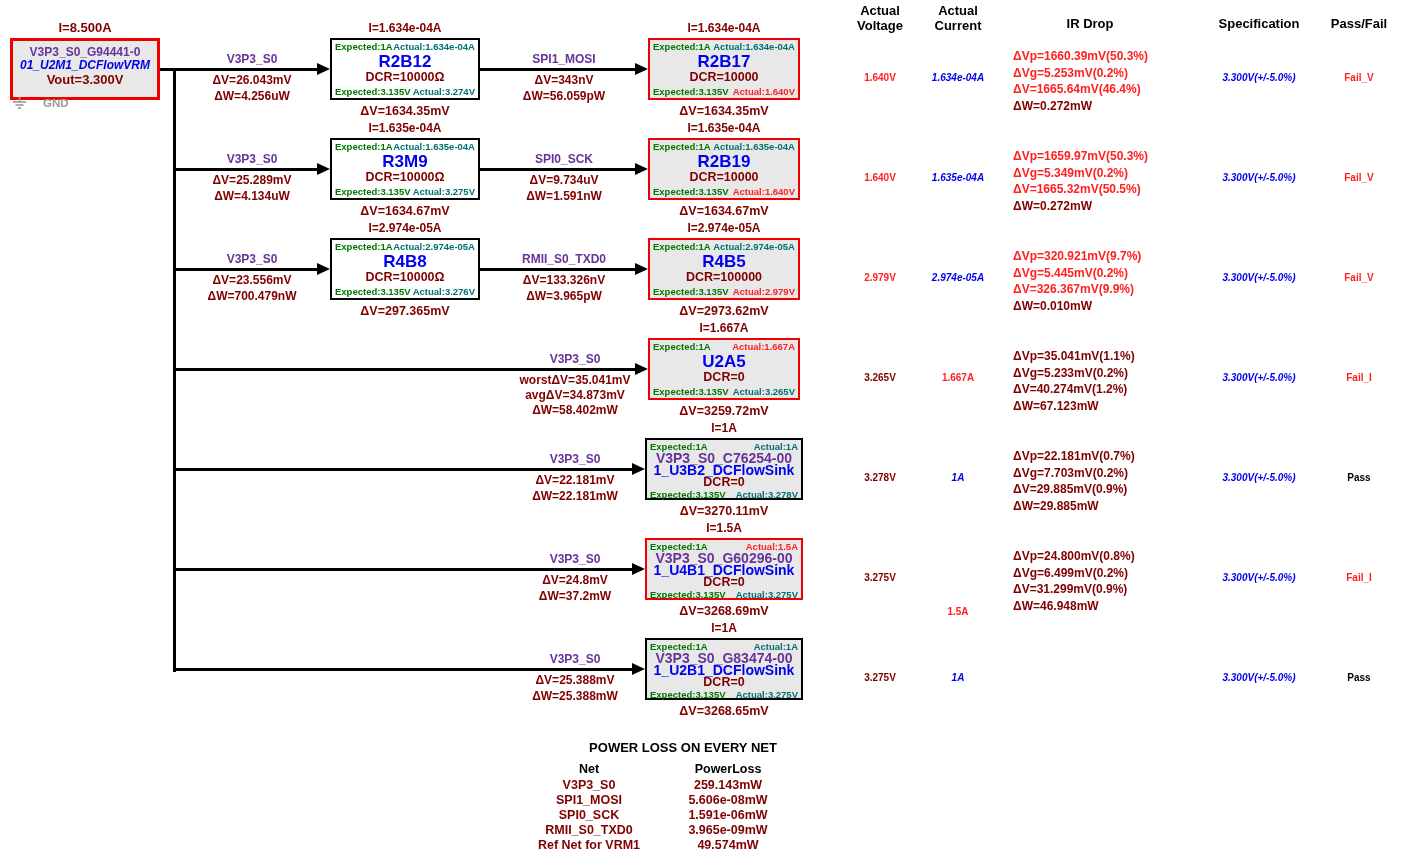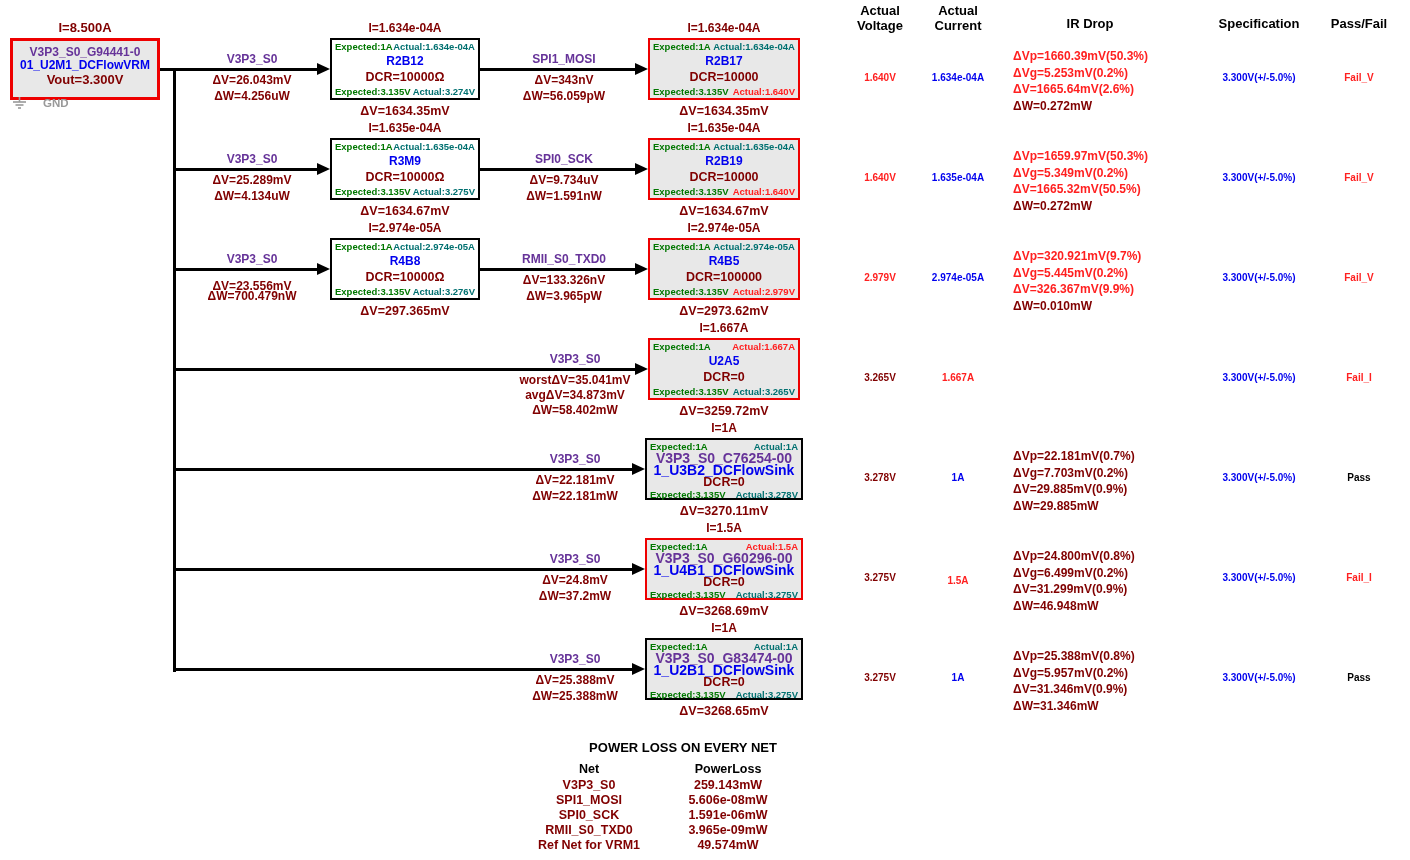--- a/index.html
+++ b/index.html
@@ -24,7 +24,7 @@
   .irblock{position:absolute;left:1013px;font-size:12px;line-height:16.5px;white-space:nowrap;}
   .hdr{position:absolute;transform:translateX(-50%);font-size:13px;color:#000;
     text-align:center;white-space:pre-line;line-height:15px;}
-  .maroon{color:var(--maroon);} .red{color:var(--red);} .blue{color:var(--blue);}
+  .maroon{color:var(--maroon);} .red{color:var(--red);} .blue{color:var(--blue);font-style:italic;}
   .purple{color:var(--purple);} .green{color:var(--green);} .teal{color:var(--teal);}
   .blk{color:#000;}
   .b-red{border-color:var(--borderred);} .b-black{border-color:#000;}

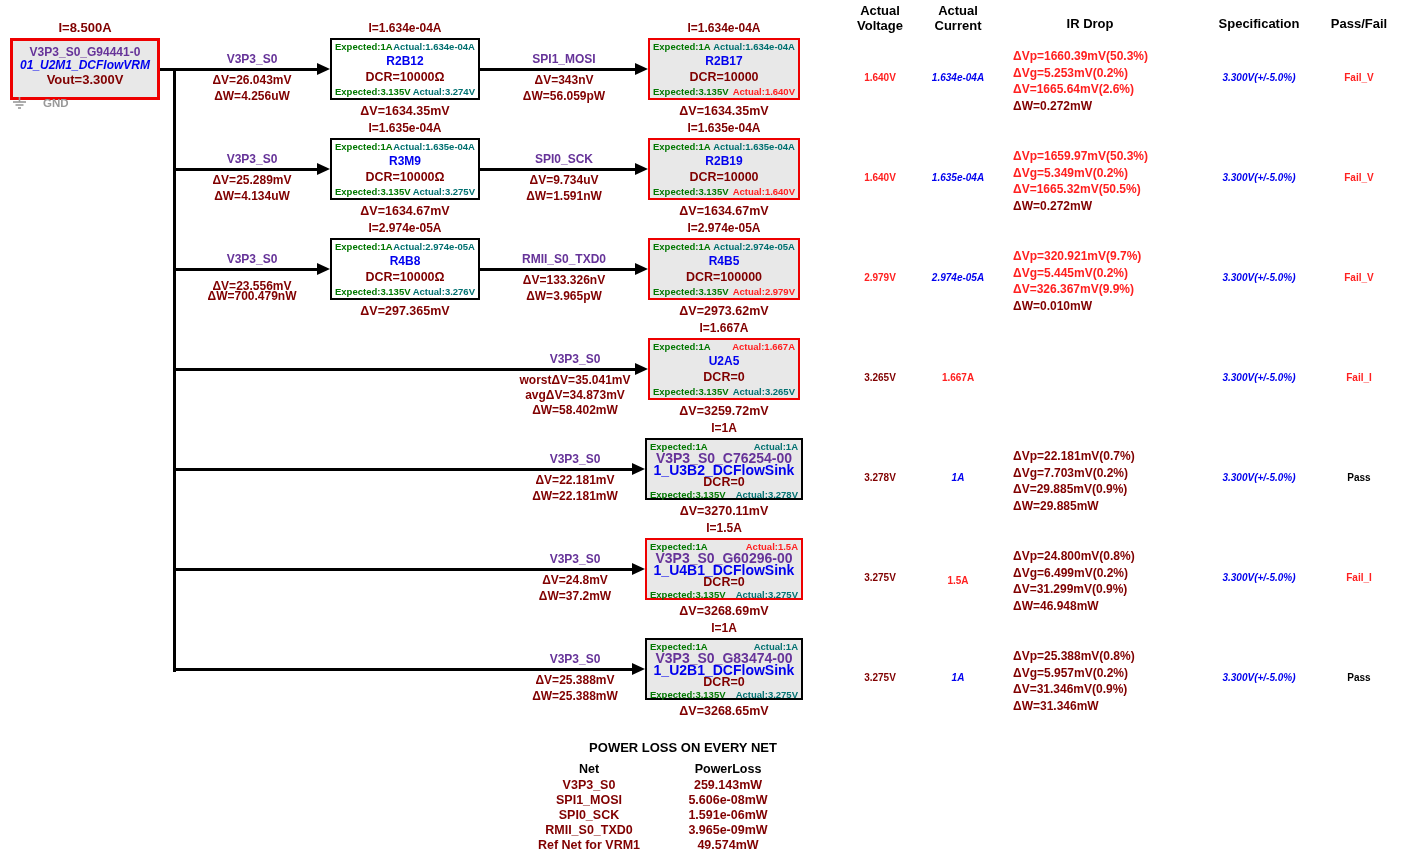--- a/index.html
+++ b/index.html
@@ -18,7 +18,7 @@
   .vrm{position:absolute;left:10px;top:38px;width:150px;height:62px;box-sizing:border-box;
     border:3px solid var(--borderred);background:var(--boxbg);text-align:center;padding-top:5px;}
   .erow{display:flex;justify-content:space-between;font-size:9.5px;line-height:11px;}
-  .nname{font-size:12px;line-height:15px;color:var(--blue);}
+  .nname{font-size:17px;line-height:15px;color:var(--blue);}
   .nname2{font-size:14px;line-height:12px;}
   .ndcr{font-size:12.5px;line-height:14px;color:var(--maroon);}
   .irblock{position:absolute;left:1013px;font-size:12px;line-height:16.5px;white-space:nowrap;}

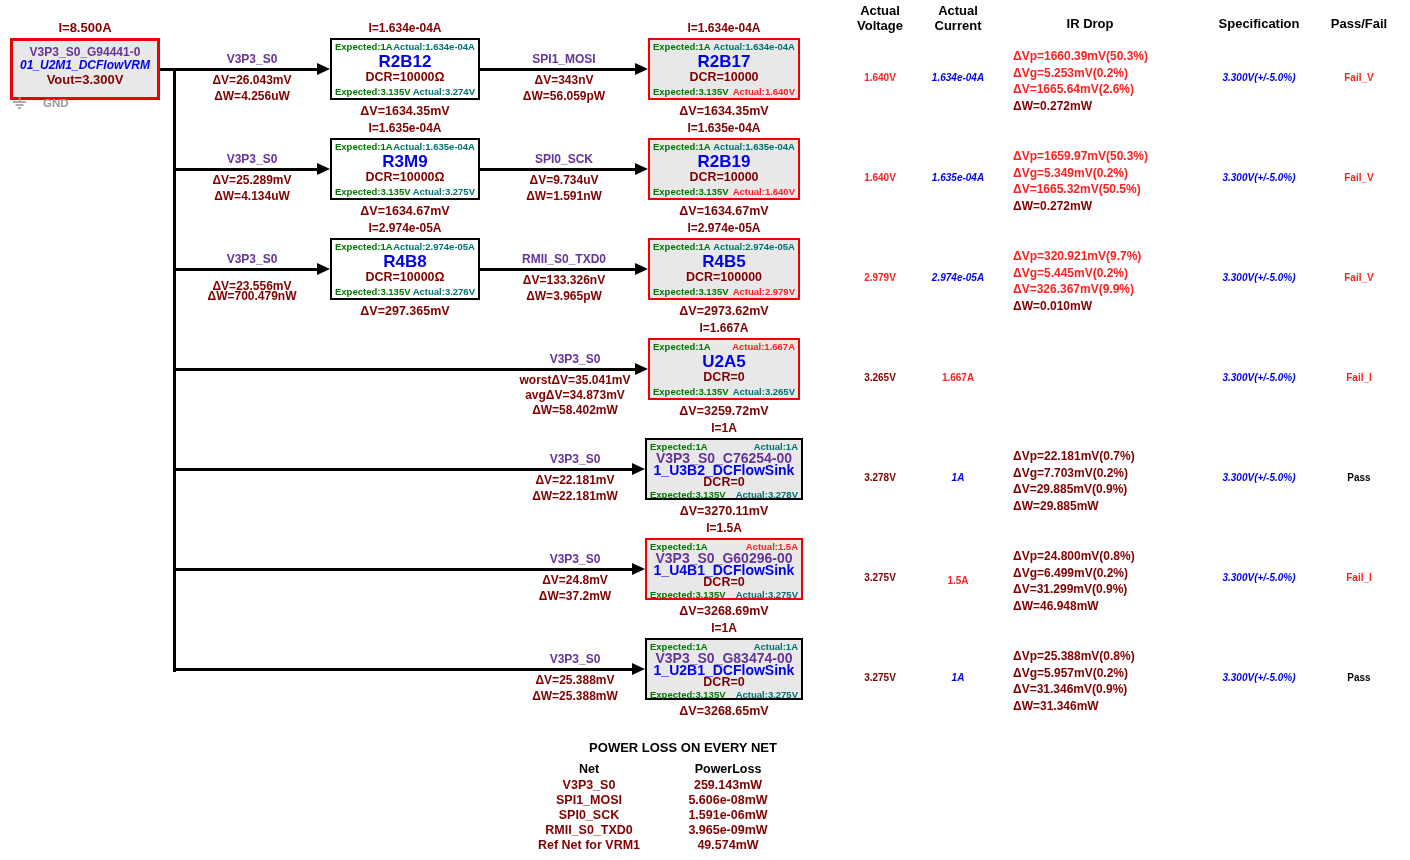--- a/index.html
+++ b/index.html
@@ -271,7 +271,7 @@
   <div class="irblock" style="top:48px">
     <div class="red">ΔVp=1660.39mV(50.3%)</div>
     <div class="red">ΔVg=5.253mV(0.2%)</div>
-    <div class="red">ΔV=1665.64mV(2.6%)</div>
+    <div class="red">ΔV=1665.64mV(46.4%)</div>
     <div class="maroon">ΔW=0.272mW</div>
   </div>
   <div class="cc blue" style="left:1259px;top:77px">3.300V(+/-5.0%)</div>

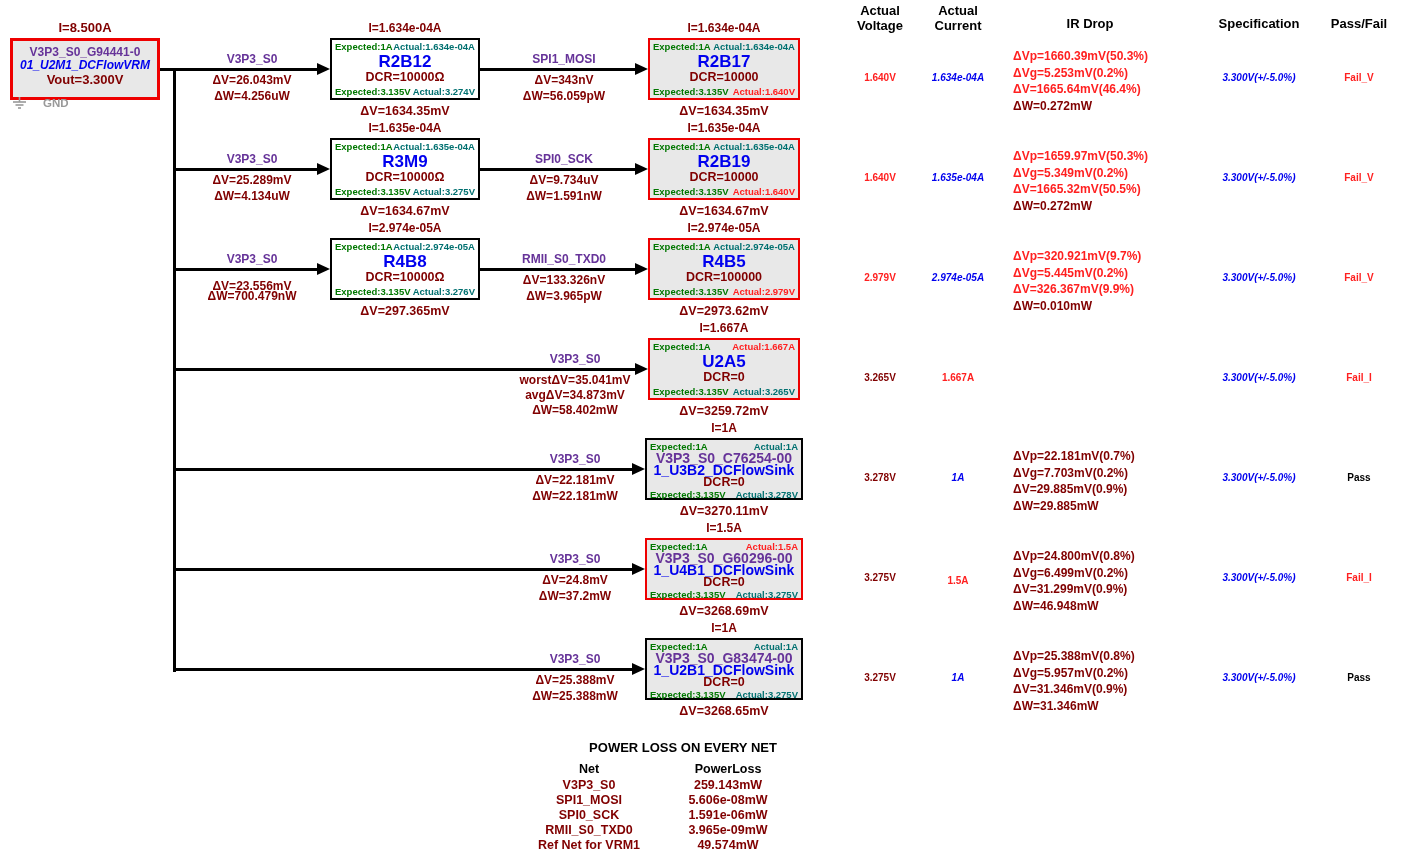--- a/index.html
+++ b/index.html
@@ -148,7 +148,7 @@
   <div class="lbl maroon f125" style="left:724px;top:204px">ΔV=1634.67mV</div>
 
   <div class="lbl purple" style="left:252px;top:252px">V3P3_S0</div>
-  <div class="lbl maroon" style="left:252px;top:279px">ΔV=23.556mV</div>
+  <div class="lbl maroon" style="left:252px;top:273px">ΔV=23.556mV</div>
   <div class="lbl maroon" style="left:252px;top:289px">ΔW=700.479nW</div>
   <div class="lbl maroon" style="left:405px;top:221px">I=2.974e-05A</div>
   <div class="node midbg b-black" style="left:330px;top:238px;width:150px">

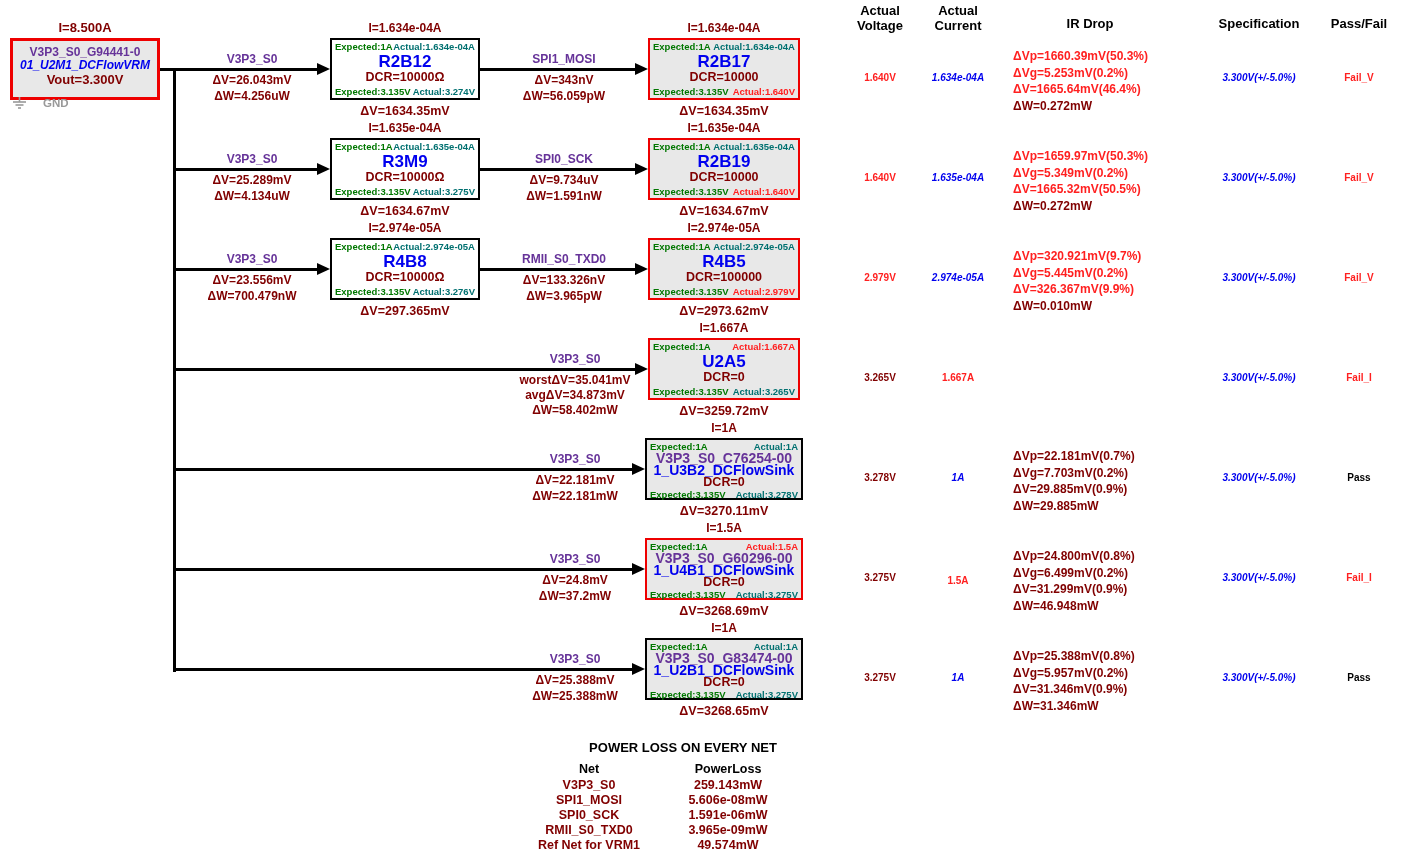--- a/index.html
+++ b/index.html
@@ -301,6 +301,12 @@
 
   <div class="cc maroon" style="left:880px;top:377px">3.265V</div>
   <div class="cc red" style="left:958px;top:377px">1.667A</div>
+  <div class="irblock" style="top:348px">
+    <div class="maroon">ΔVp=35.041mV(1.1%)</div>
+    <div class="maroon">ΔVg=5.233mV(0.2%)</div>
+    <div class="maroon">ΔV=40.274mV(1.2%)</div>
+    <div class="maroon">ΔW=67.123mW</div>
+  </div>
   <div class="cc blue" style="left:1259px;top:377px">3.300V(+/-5.0%)</div>
   <div class="cc red" style="left:1359px;top:377px">Fail_I</div>
 

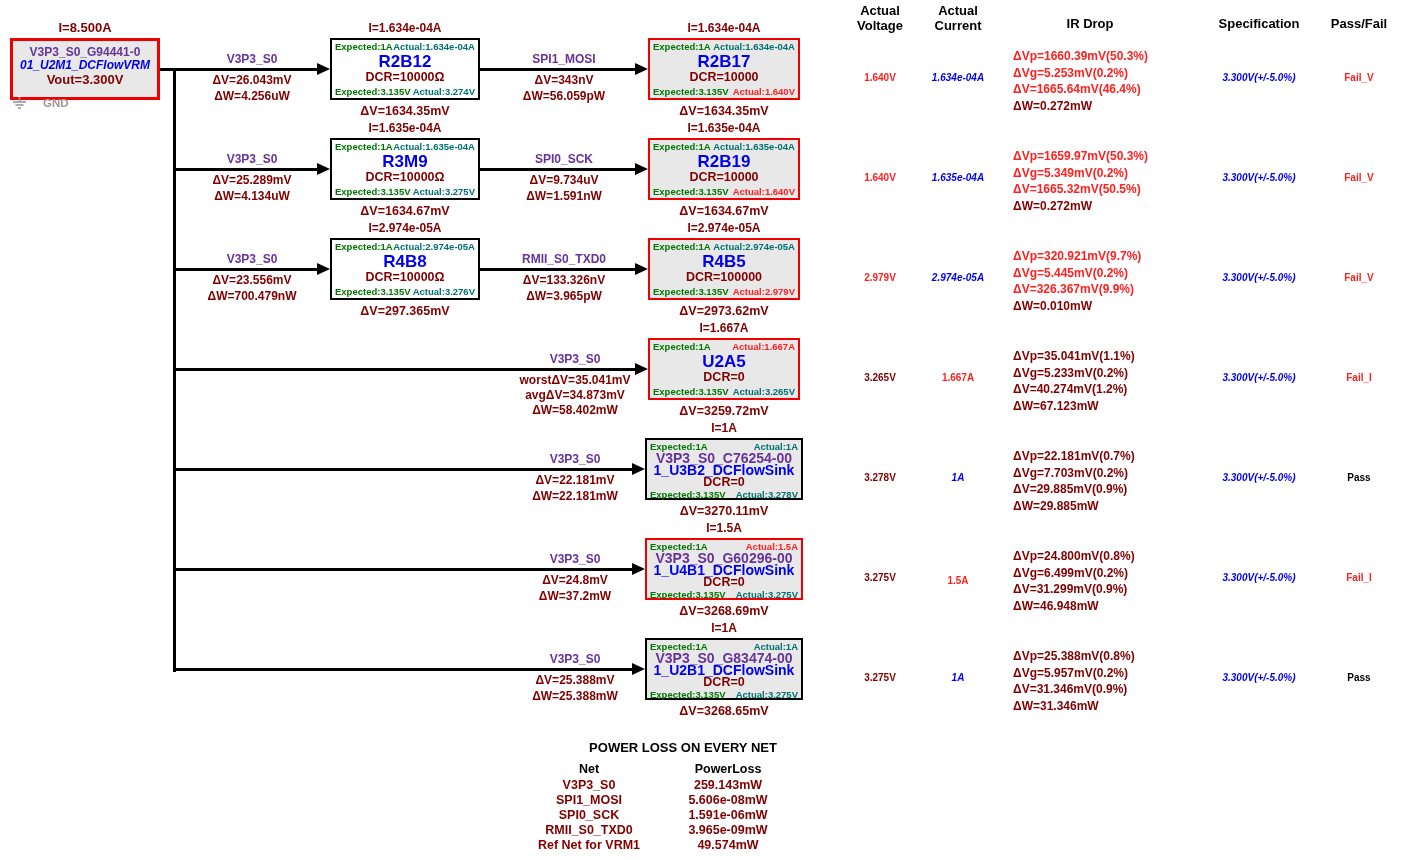--- a/index.html
+++ b/index.html
@@ -322,7 +322,7 @@
   <div class="cc blk" style="left:1359px;top:477px">Pass</div>
 
   <div class="cc maroon" style="left:880px;top:577px">3.275V</div>
-  <div class="cc red" style="left:958px;top:580px">1.5A</div>
+  <div class="cc red" style="left:958px;top:611px">1.5A</div>
   <div class="irblock" style="top:548px">
     <div class="maroon">ΔVp=24.800mV(0.8%)</div>
     <div class="maroon">ΔVg=6.499mV(0.2%)</div>

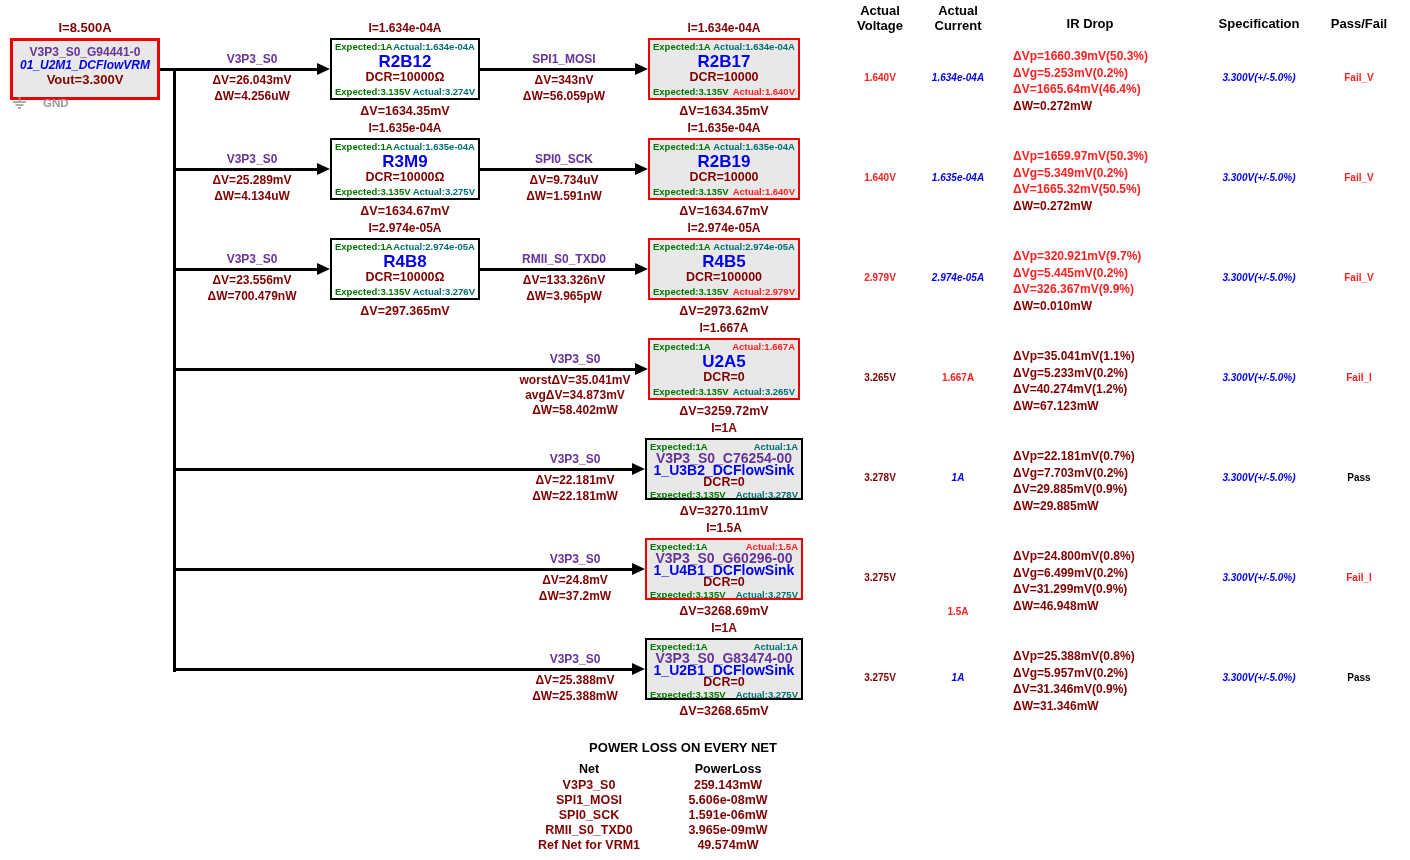--- a/index.html
+++ b/index.html
@@ -334,12 +334,6 @@
 
   <div class="cc maroon" style="left:880px;top:677px">3.275V</div>
   <div class="cc blue" style="left:958px;top:677px">1A</div>
-  <div class="irblock" style="top:648px">
-    <div class="maroon">ΔVp=25.388mV(0.8%)</div>
-    <div class="maroon">ΔVg=5.957mV(0.2%)</div>
-    <div class="maroon">ΔV=31.346mV(0.9%)</div>
-    <div class="maroon">ΔW=31.346mW</div>
-  </div>
   <div class="cc blue" style="left:1259px;top:677px">3.300V(+/-5.0%)</div>
   <div class="cc blk" style="left:1359px;top:677px">Pass</div>
 

